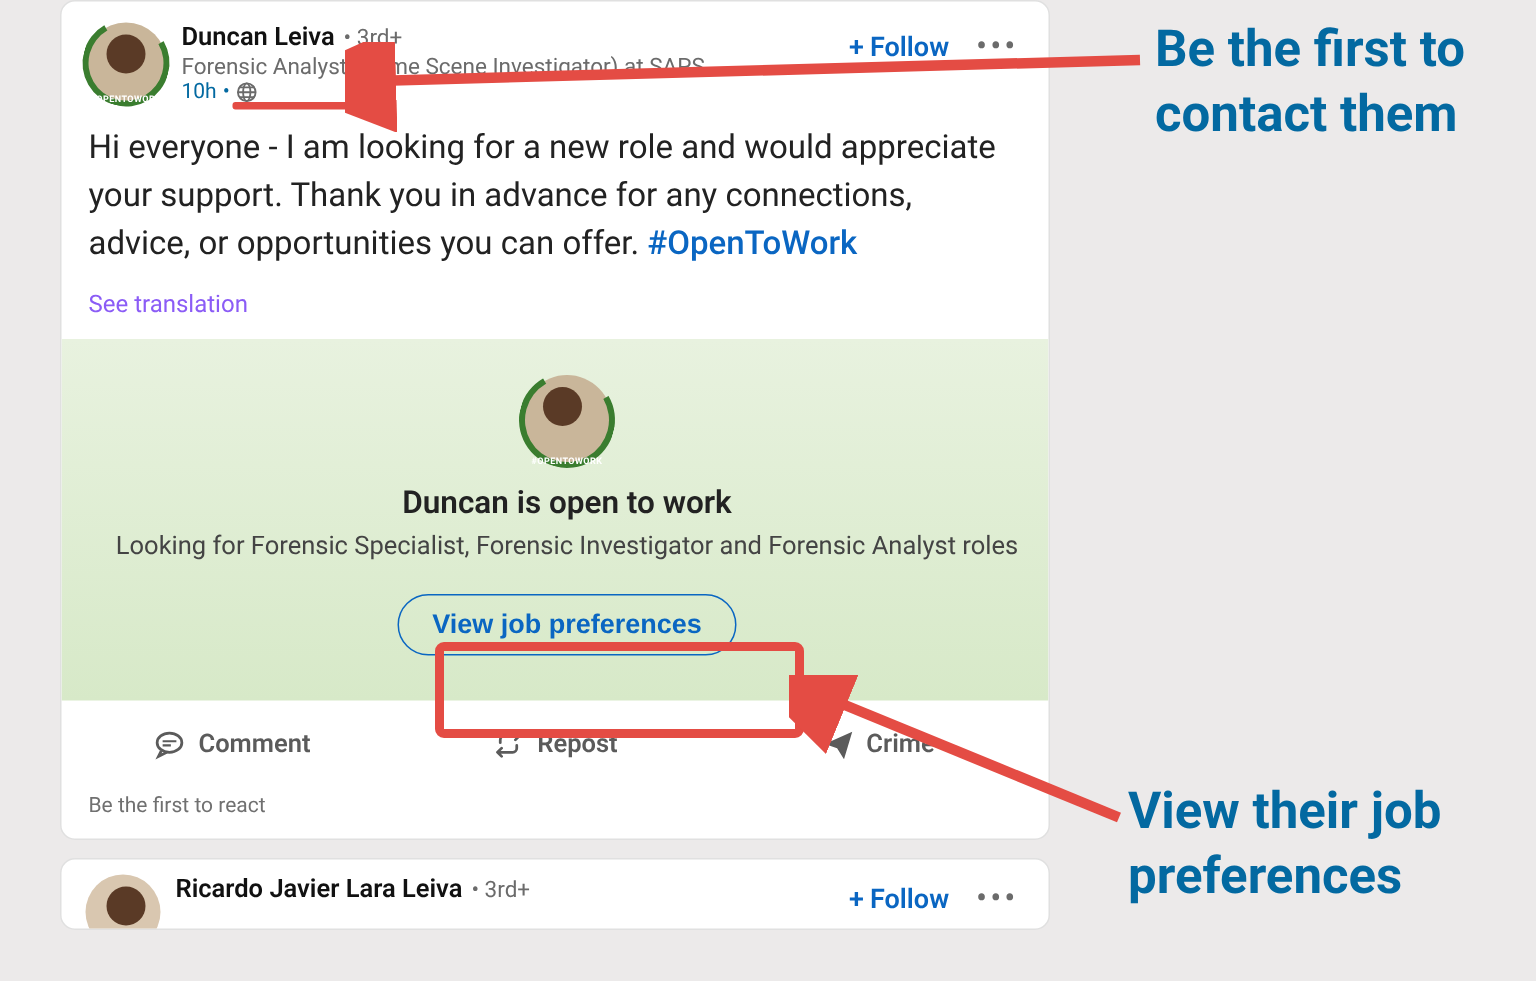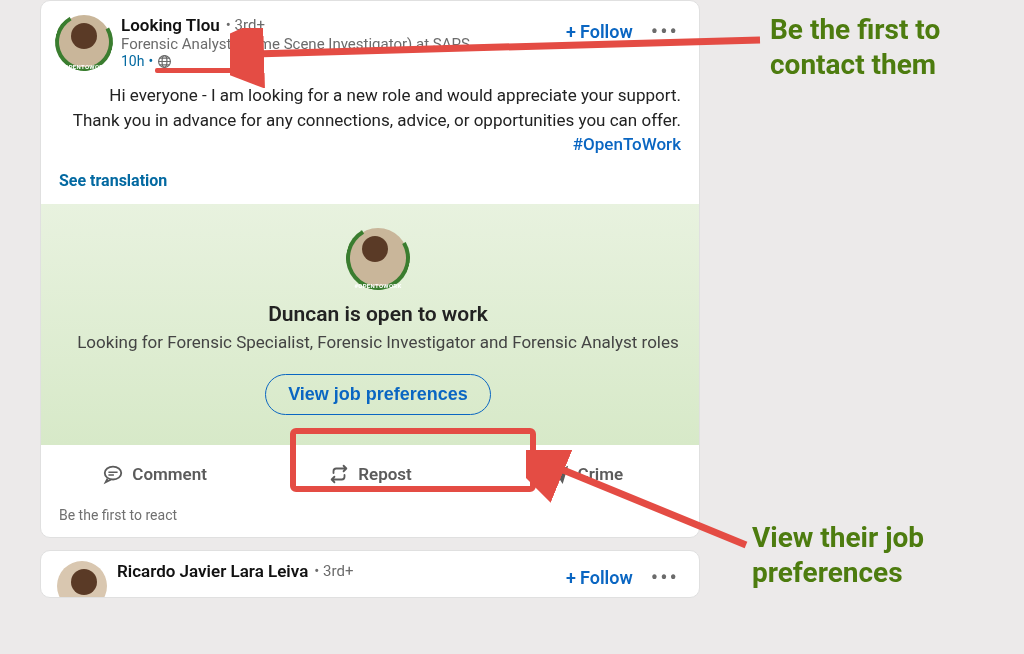--- a/index.html
+++ b/index.html
@@ -124,7 +124,7 @@
       </div>
       <div class="head-meta">
         <div class="name-line">
-          <span class="name">Looking Tlou</span>
+          <span class="name">Duncan Leiva</span>
           <span class="deg">• <span>3rd+</span></span>
         </div>
         <div class="subtitle">Forensic Analyst (Crime Scene Investigator) at SAPS, …</div>

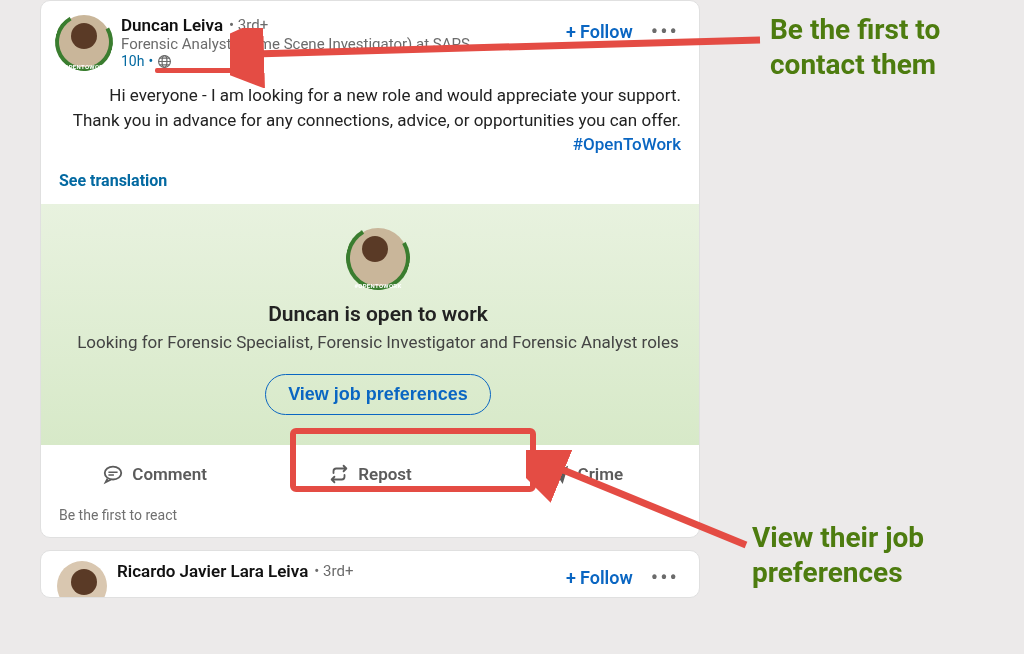--- a/index.html
+++ b/index.html
@@ -91,7 +91,7 @@
   .react-row { color:#707070; font-size:14px; padding: 4px 18px 14px 18px;}
   
   .callout {
-    position:absolute; color:#4d7c0f; font-weight:700; font-size:28px; line-height:1.25;
+    position:absolute; color:#0369a1; font-weight:700; font-size:34px; line-height:1.25;
     font-family: -apple-system, BlinkMacSystemFont, "Segoe UI", Roboto, Arial, sans-serif;
   }
   .callout1 { left: 770px; top: 12px; }

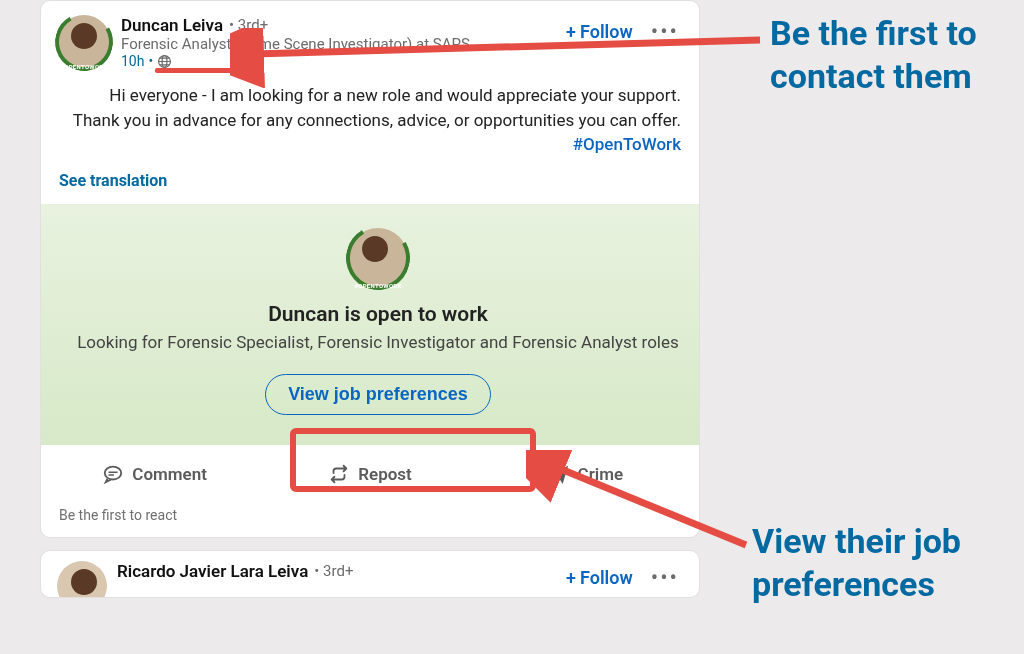--- a/index.html
+++ b/index.html
@@ -64,7 +64,7 @@
   .overflow { color:#6b6b6b; font-size:22px; letter-spacing:2px; cursor:pointer; padding:0 4px;}
   .post-body {
     padding: 8px 18px 0 18px;
-    font-size: 17px; color:#222; line-height:1.45;text-align:right;
+    font-size: 22px; color:#222; line-height:1.45;
   }
   .hashtag { color:#0a66c2; font-weight:500;}
   .see-trans { color:#0369a1; font-weight:700; font-size:16px; padding: 14px 18px 14px 18px; cursor:pointer;}

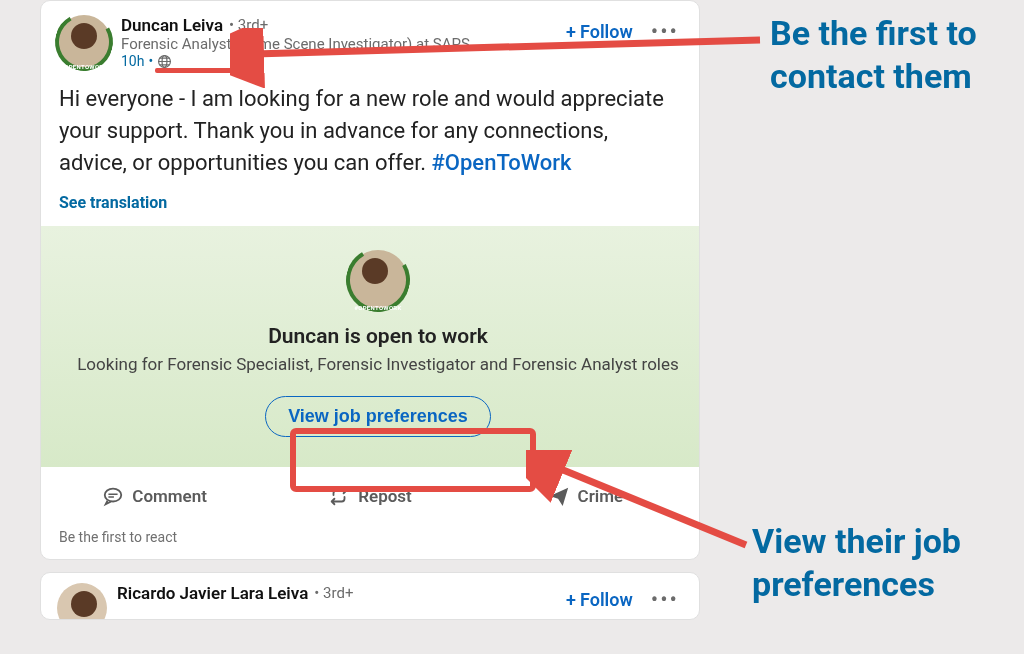--- a/index.html
+++ b/index.html
@@ -67,7 +67,7 @@
     font-size: 22px; color:#222; line-height:1.45;
   }
   .hashtag { color:#0a66c2; font-weight:500;}
-  .see-trans { color:#0369a1; font-weight:700; font-size:16px; padding: 14px 18px 14px 18px; cursor:pointer;}
+  .see-trans { color:#8b5cf6; font-weight:400; font-size:16px; padding: 14px 18px 14px 18px; cursor:pointer;}
   .otw-panel {
     background: linear-gradient(180deg, #e8f2df 0%, #d7e9c8 100%);
     padding: 24px 8px 30px 24px;

